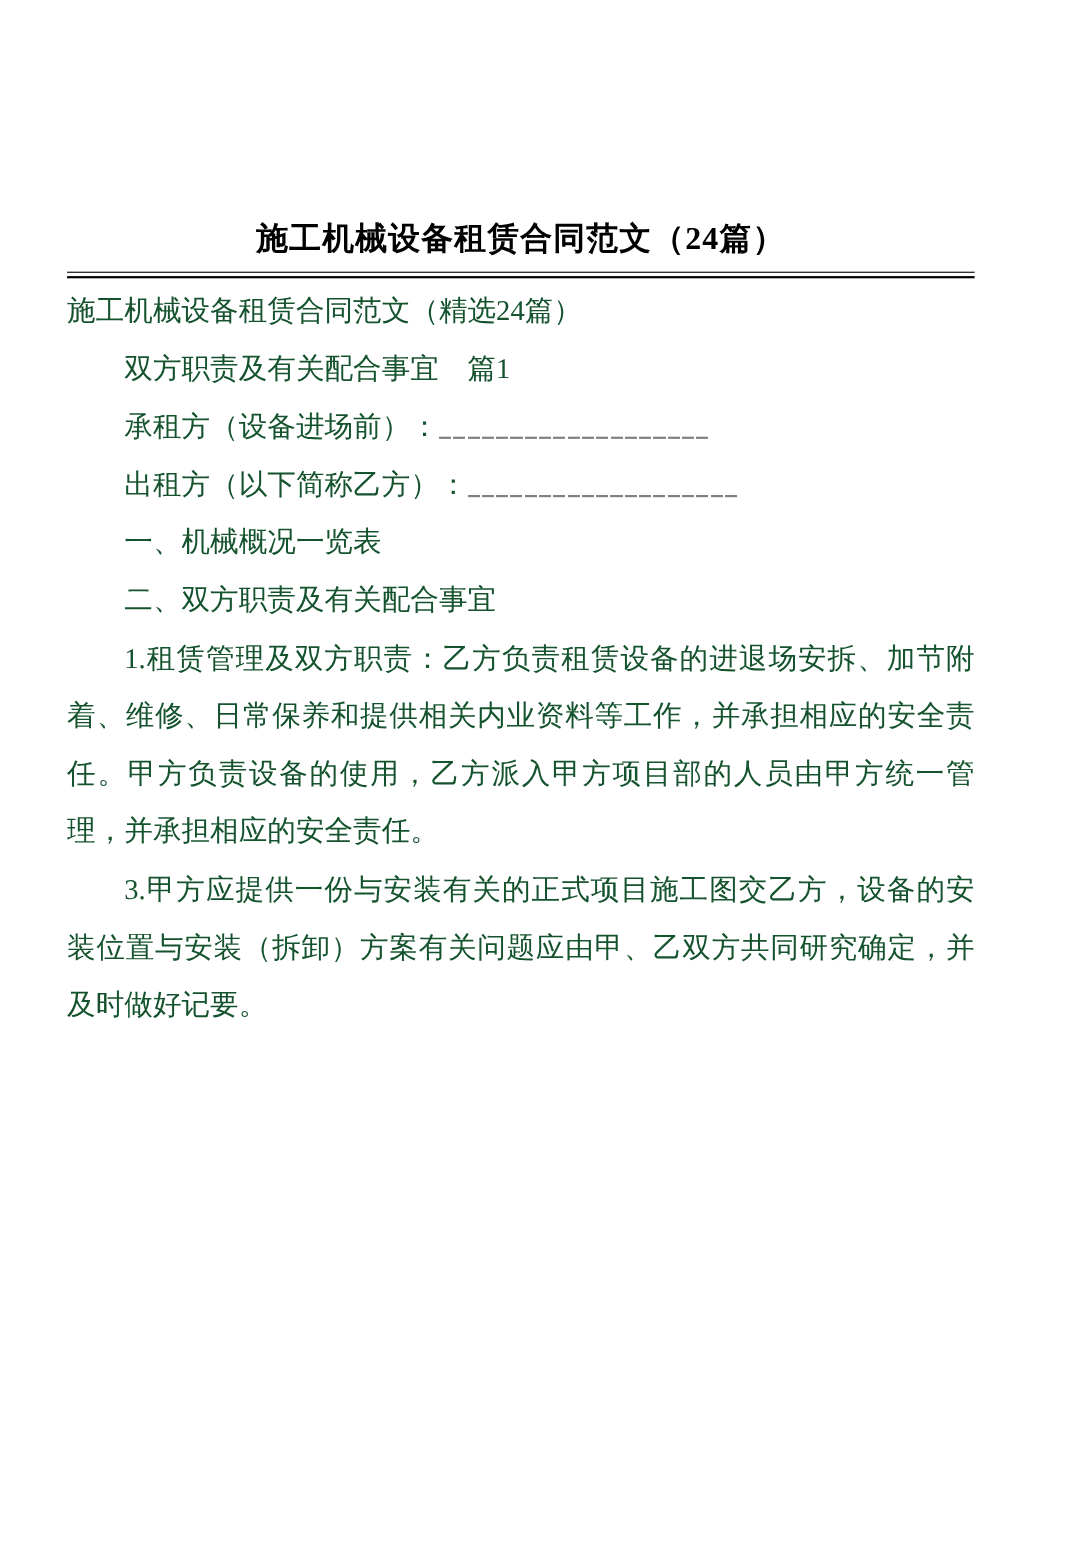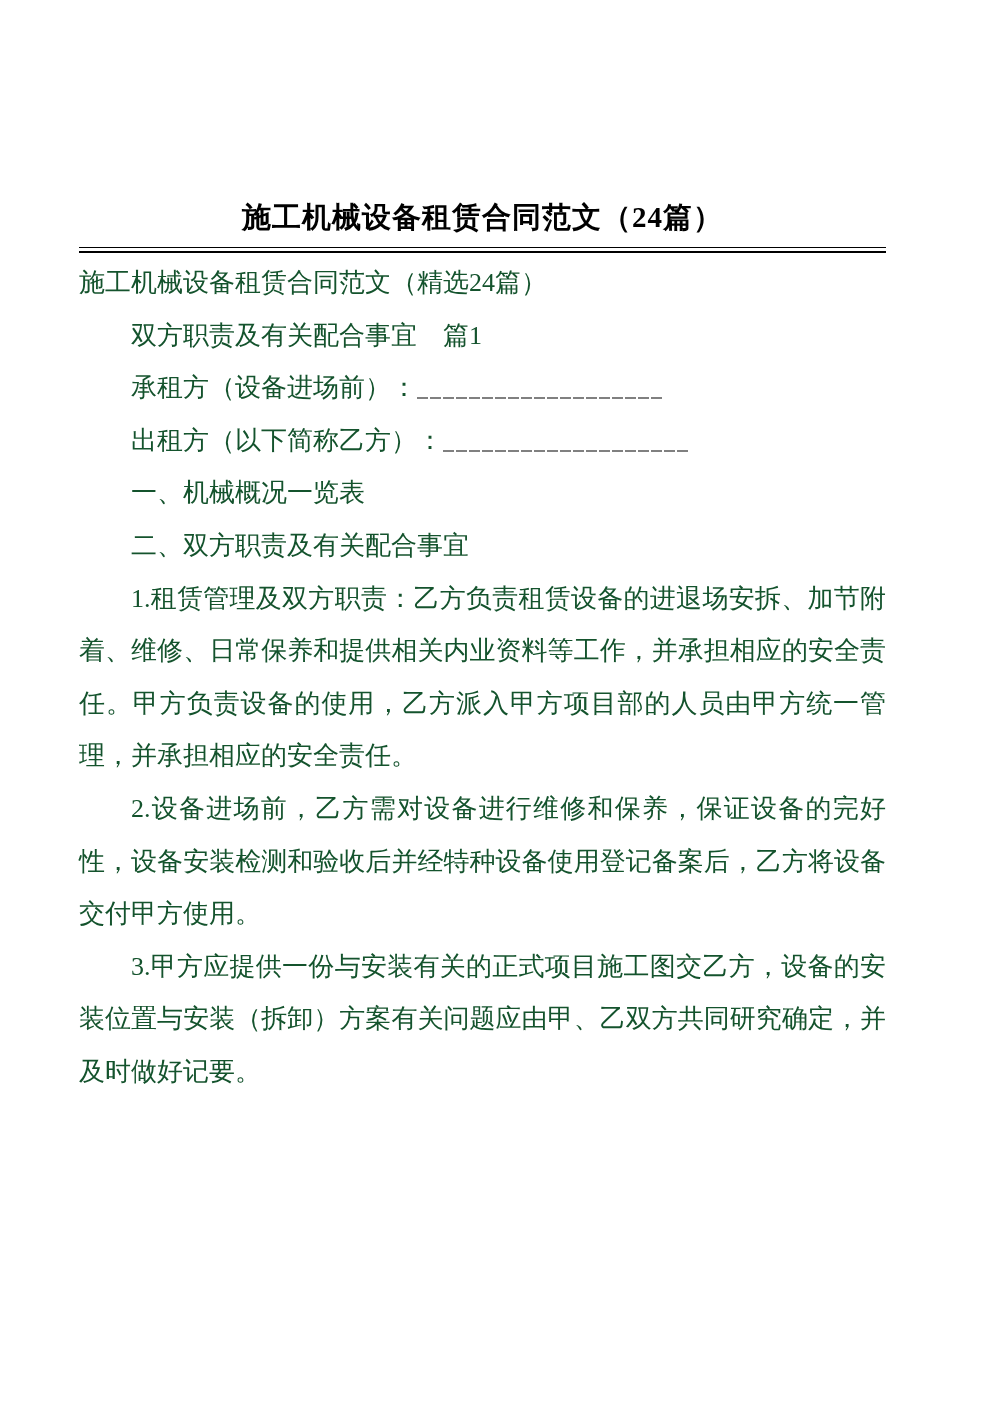--- a/index.html
+++ b/index.html
@@ -13,7 +13,7 @@
     height: 1404px;
     box-sizing: border-box;
     background: #ffffff;
-    padding: 0 107px 0 79px;
+    padding: 0 107px 0 61px;
     overflow: hidden;
     font-family: "Liberation Serif", "DejaVu Serif", serif;
     color: #000000;

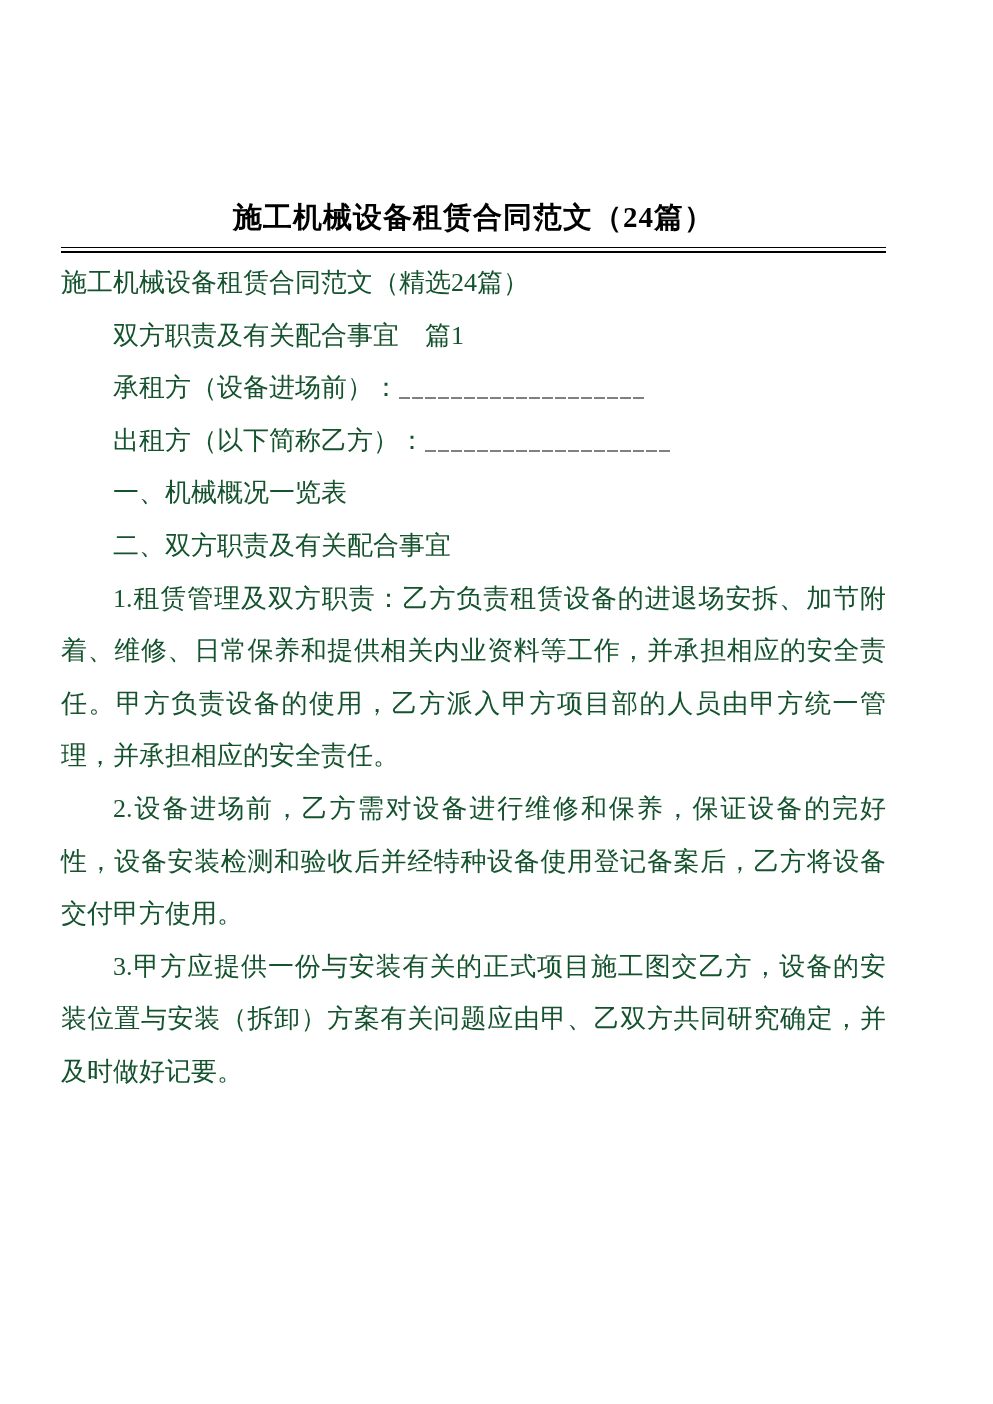--- a/index.html
+++ b/index.html
@@ -70,7 +70,6 @@
       <p class="indent"><span>一、机械概况一览表</span></p>
       <p class="indent"><span>二、双方职责及有关配合事宜</span></p>
       <p class="indent"><span>1.租赁管理及双方职责：乙方负责租赁设备的进退场安拆、加节附着、维修、日常保养和提供相关内业资料等工作，并承担相应的安全责任。甲方负责设备的使用，乙方派入甲方项目部的人员由甲方统一管理，并承担相应的安全责任。</span></p>
-      <p class="indent"><span>2.设备进场前，乙方需对设备进行维修和保养，保证设备的完好性，设备安装检测和验收后并经特种设备使用登记备案后，乙方将设备交付甲方使用。</span></p>
       <p class="indent"><span>3.甲方应提供一份与安装有关的正式项目施工图交乙方，设备的安装位置与安装（拆卸）方案有关问题应由甲、乙双方共同研究确定，并及时做好记要。</span></p>
     </div>
 </div>

